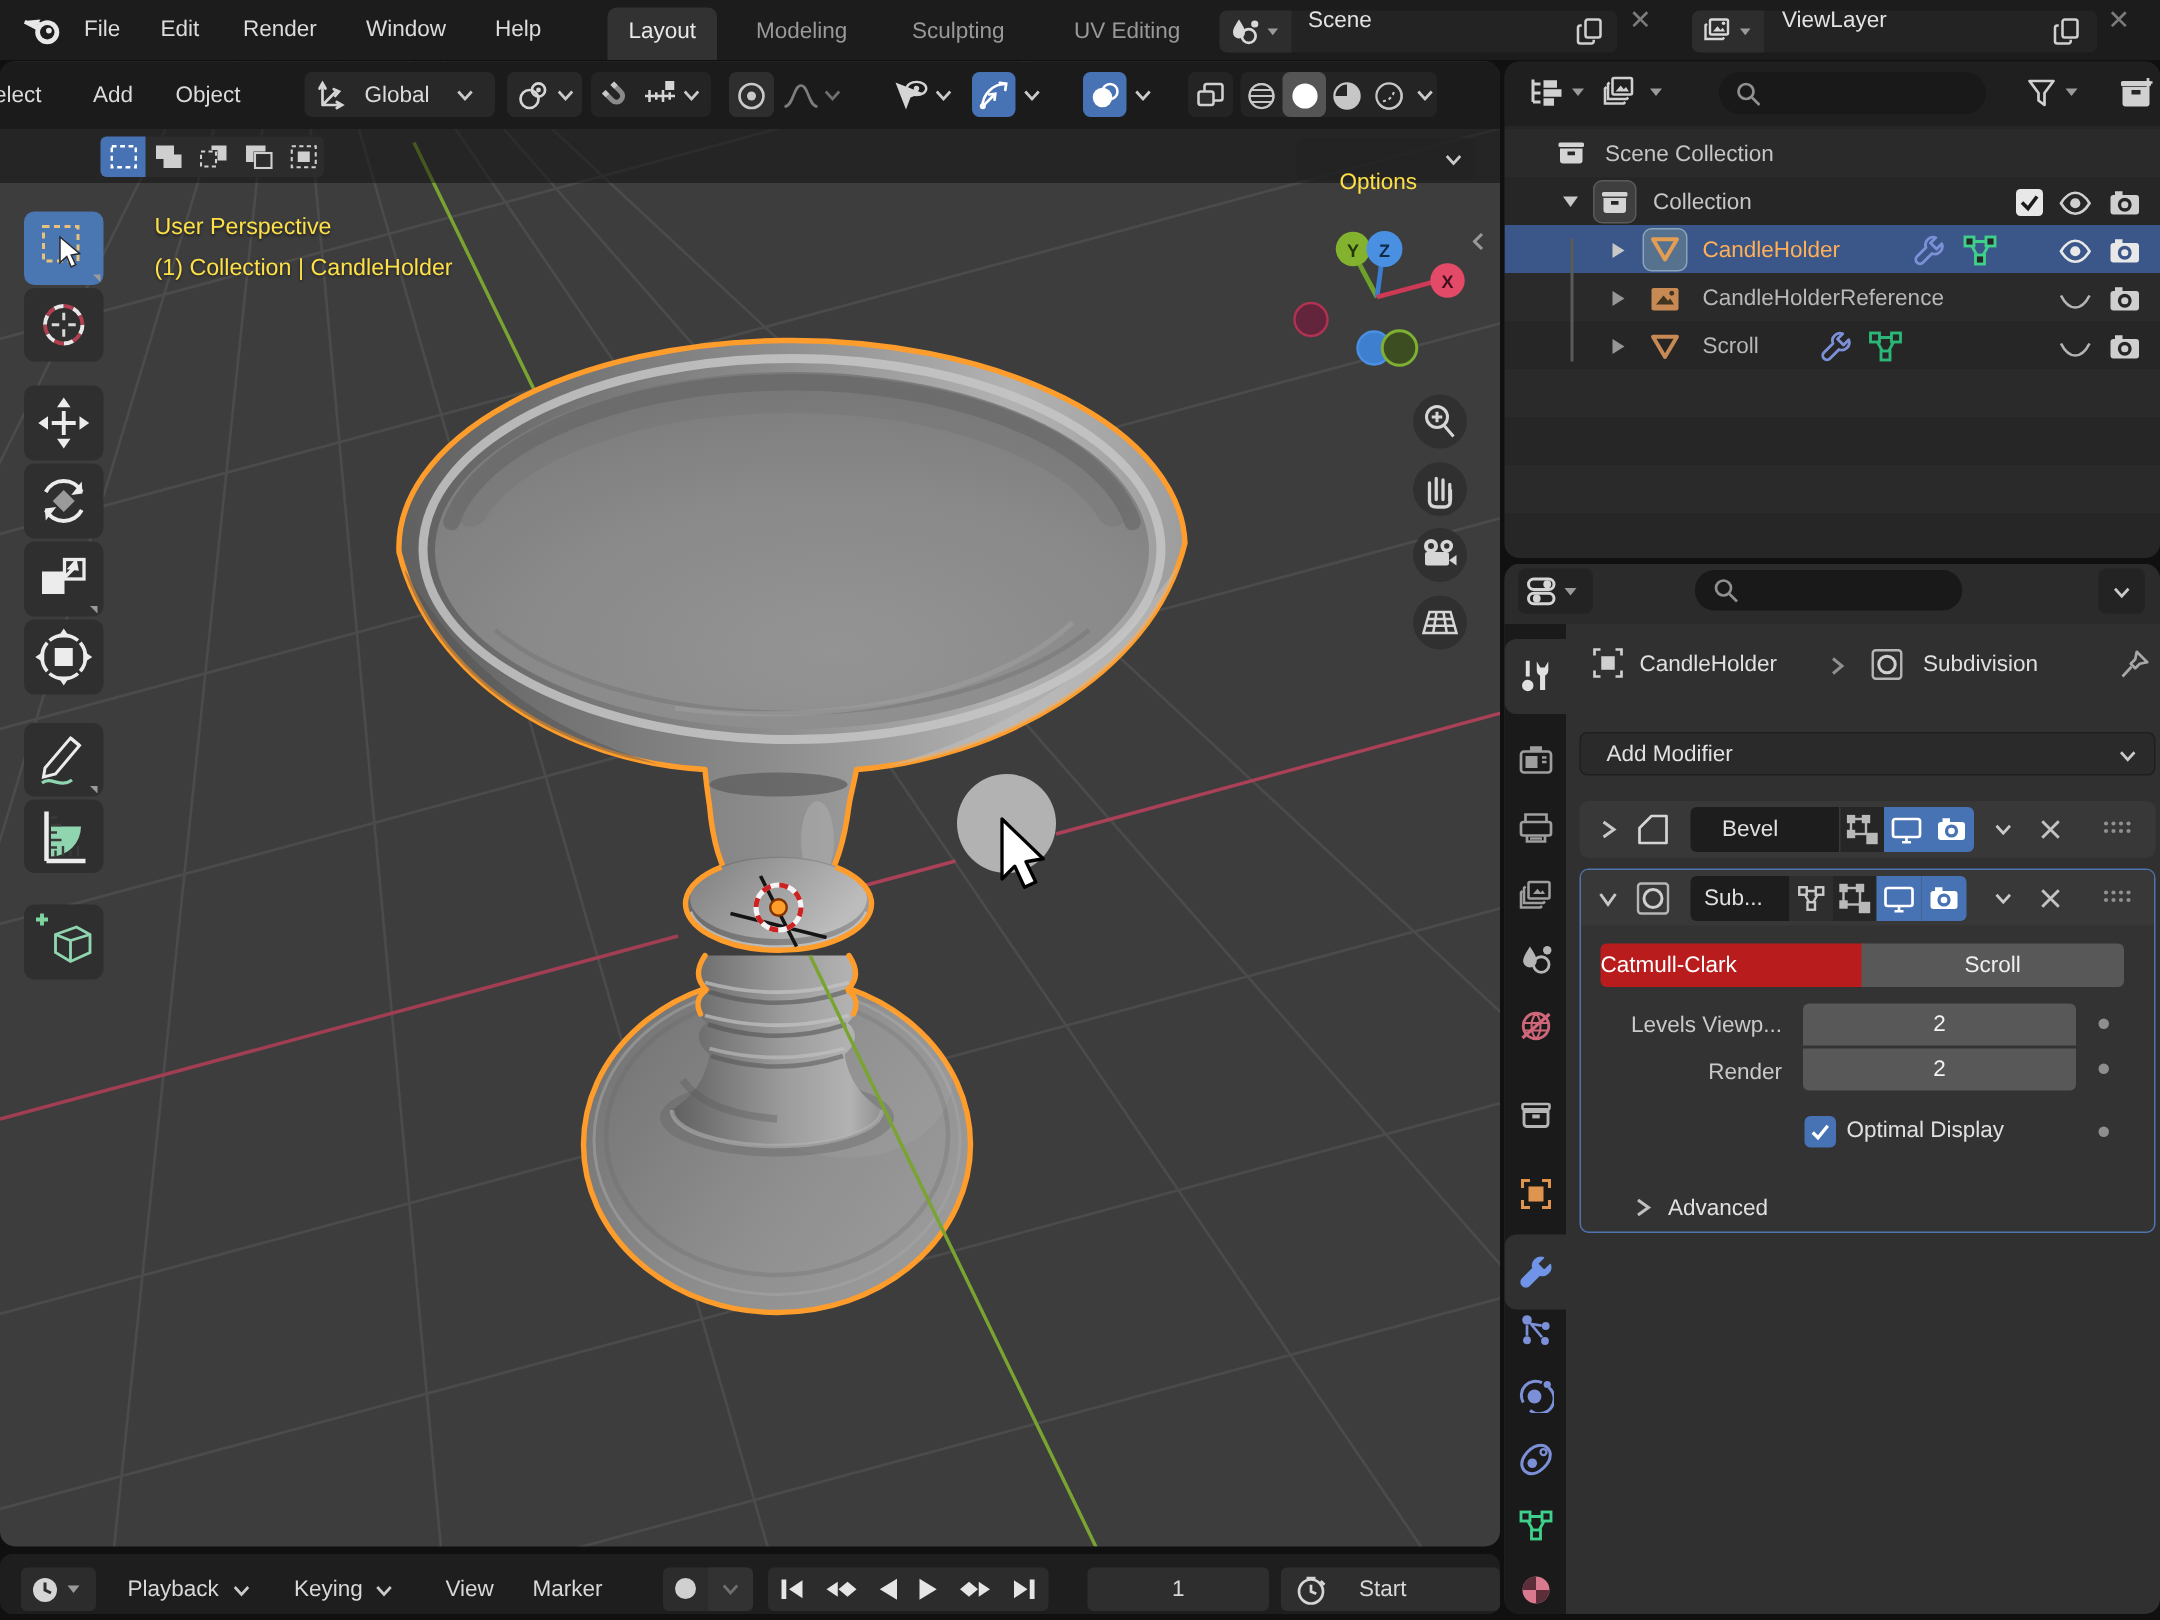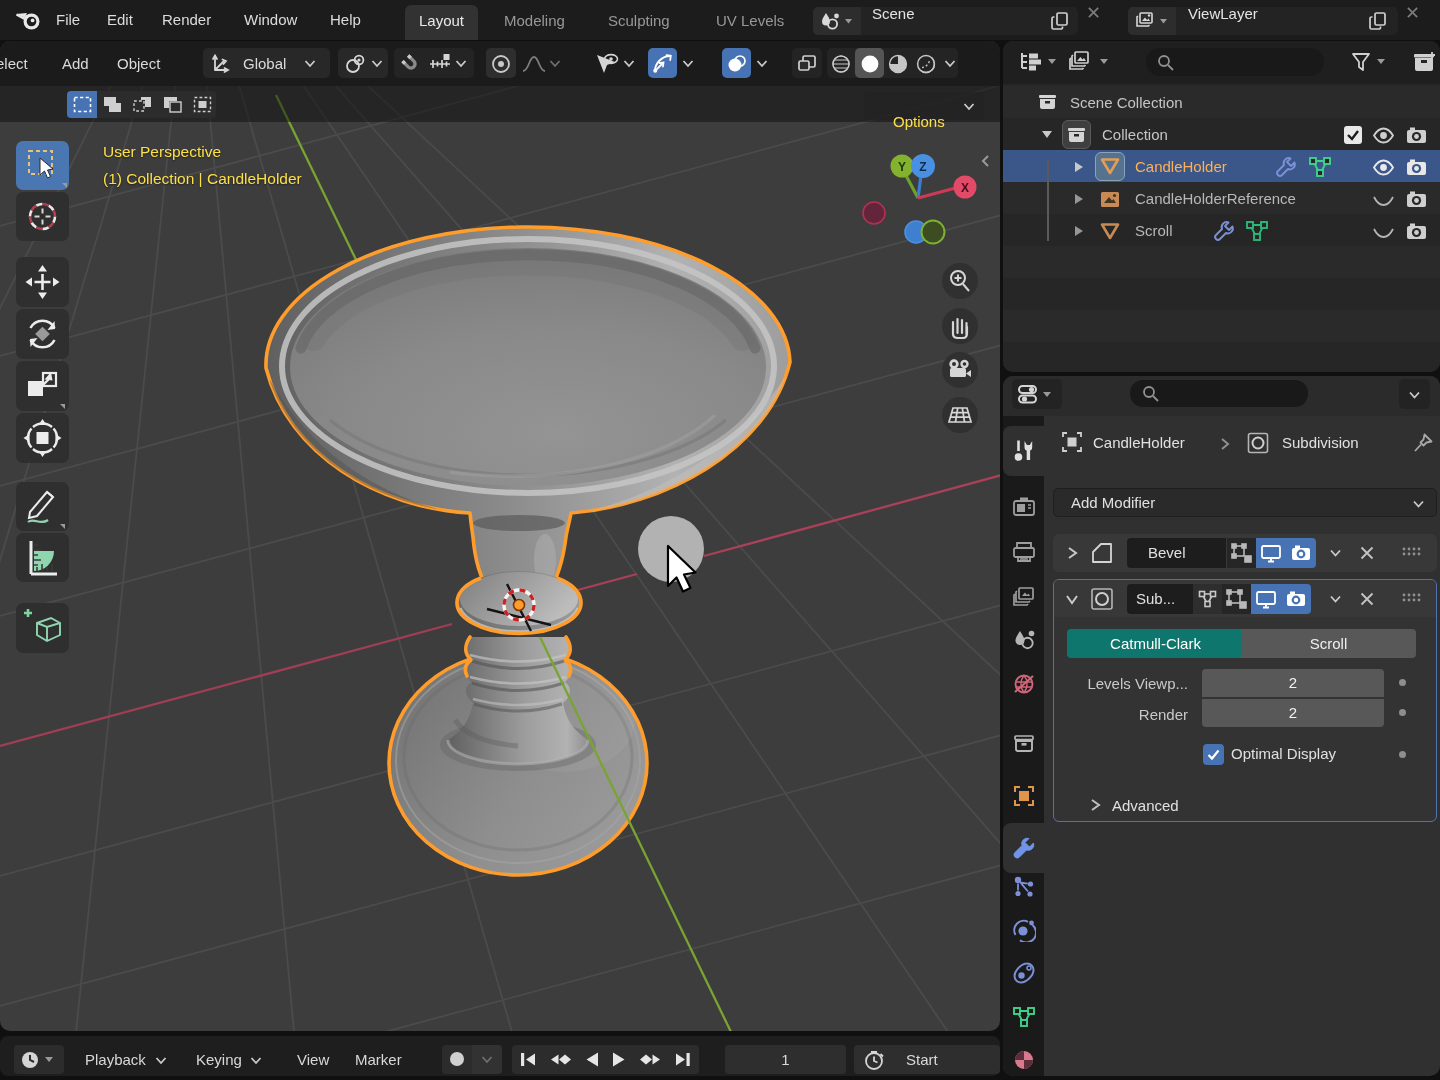--- a/index.html
+++ b/index.html
@@ -61,7 +61,7 @@
     <div class="wtab active" style="left:405px">Layout</div>
     <div class="wtab" style="left:490px">Modeling</div>
     <div class="wtab" style="left:594px">Sculpting</div>
-    <div class="wtab" style="left:702px">UV Levels</div>
+    <div class="wtab" style="left:702px">UV Editing</div>
 
     <div class="abs" style="left:813px;top:7px;width:265px;height:28px;background:#232323;border-radius:5px"></div>
     <div class="abs" style="left:813px;top:7px;width:48px;height:28px;background:#2d2d2d;border-radius:5px 0 0 5px"></div>

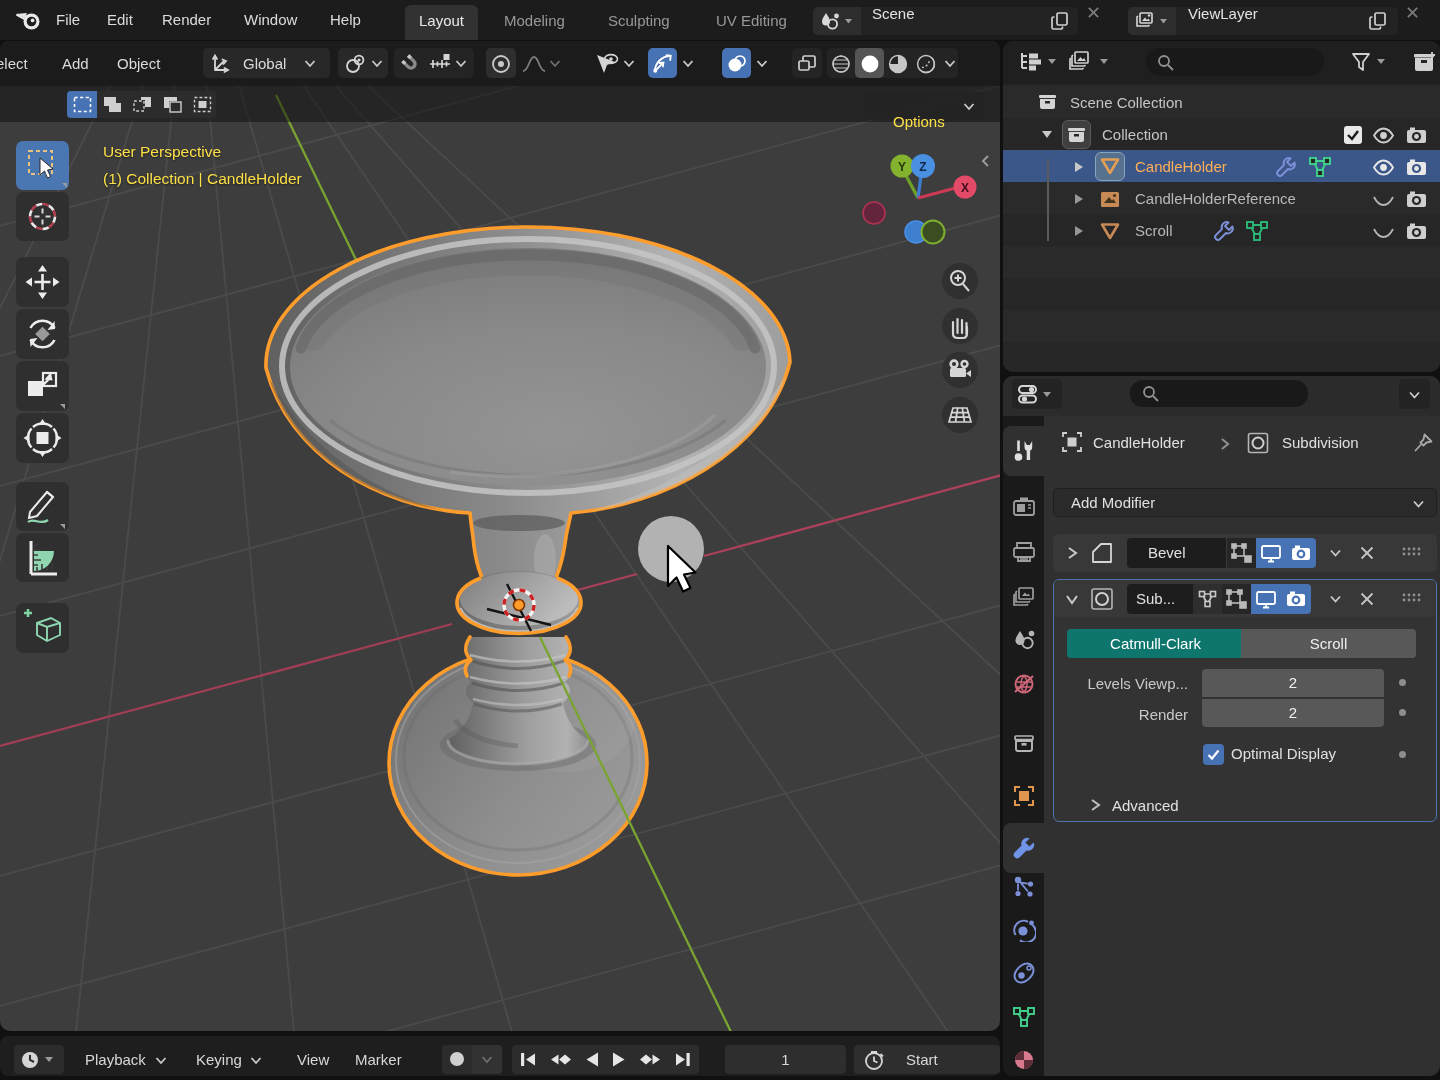--- a/index.html
+++ b/index.html
@@ -929,7 +929,7 @@
       </g>
     </svg>
 
-    <div class="abs" style="left:64px;top:253px;width:177px;height:29px;background:#0f766e;border-radius:4px 0 0 4px;color:#fff;font-size:15px;text-align:center;line-height:29px">Catmull-Clark</div>
+    <div class="abs" style="left:64px;top:253px;width:177px;height:29px;background:#b91c1c;border-radius:4px 0 0 4px;color:#fff;font-size:15px;text-align:left;line-height:29px">Catmull-Clark</div>
     <div class="abs" style="left:238px;top:253px;width:175px;height:29px;background:#585858;border-radius:0 4px 4px 0;color:#efefef;font-size:15px;text-align:center;line-height:29px">Scroll</div>
 
     <div class="abs plabel" style="left:0;top:299px;width:185px">Levels Viewp...</div>

